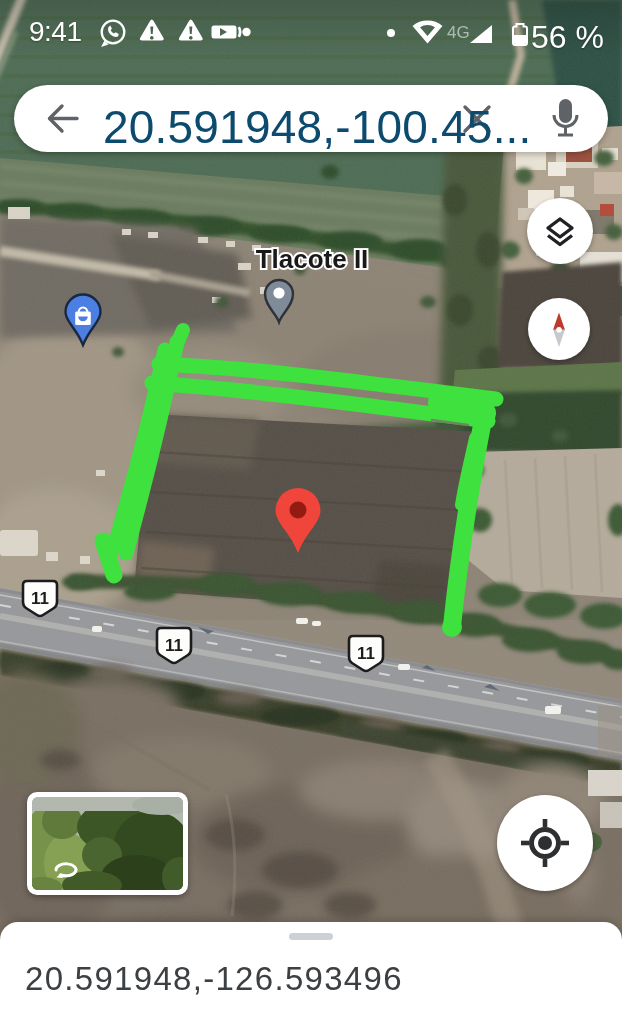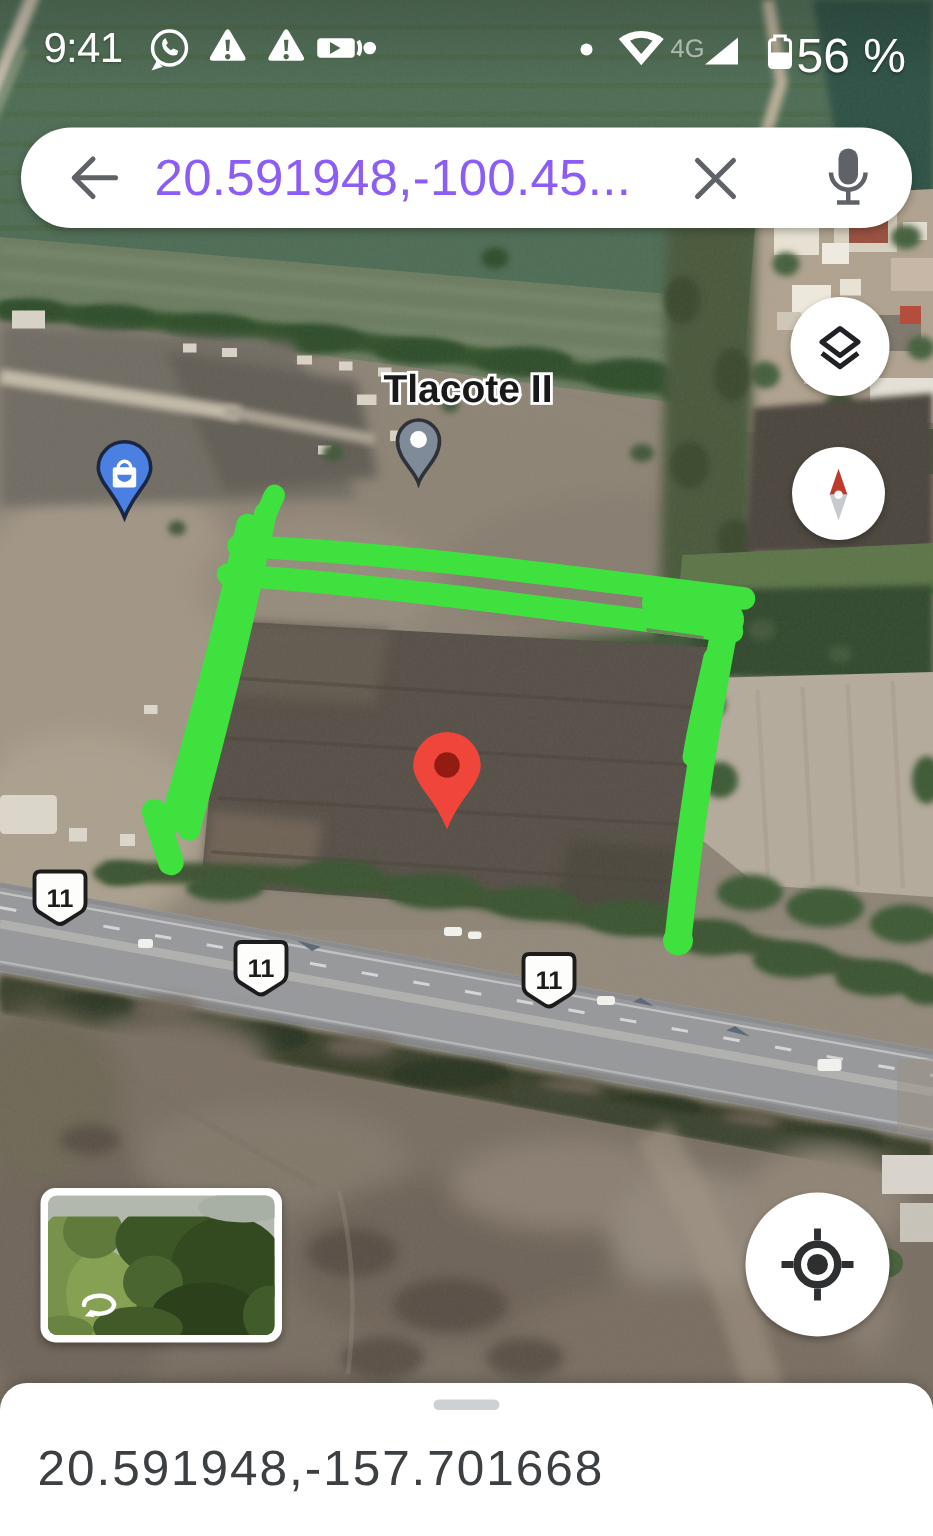--- a/index.html
+++ b/index.html
@@ -393,7 +393,7 @@
     </g>
   </svg>
   
-  <div style="position:absolute;left:89px;top:15px;color:#8b5cf6;font-size:34px;letter-spacing:0.2px;">20.591948,-100.45...</div>
+  <div style="position:absolute;left:89px;top:15px;color:#0c4a6e;font-size:46px;letter-spacing:0.2px;">20.591948,-100.45...</div>
 </div>
 
 <div id="layersbtn" class="btn" style="left:527px;top:198px;width:66px;height:66px;">

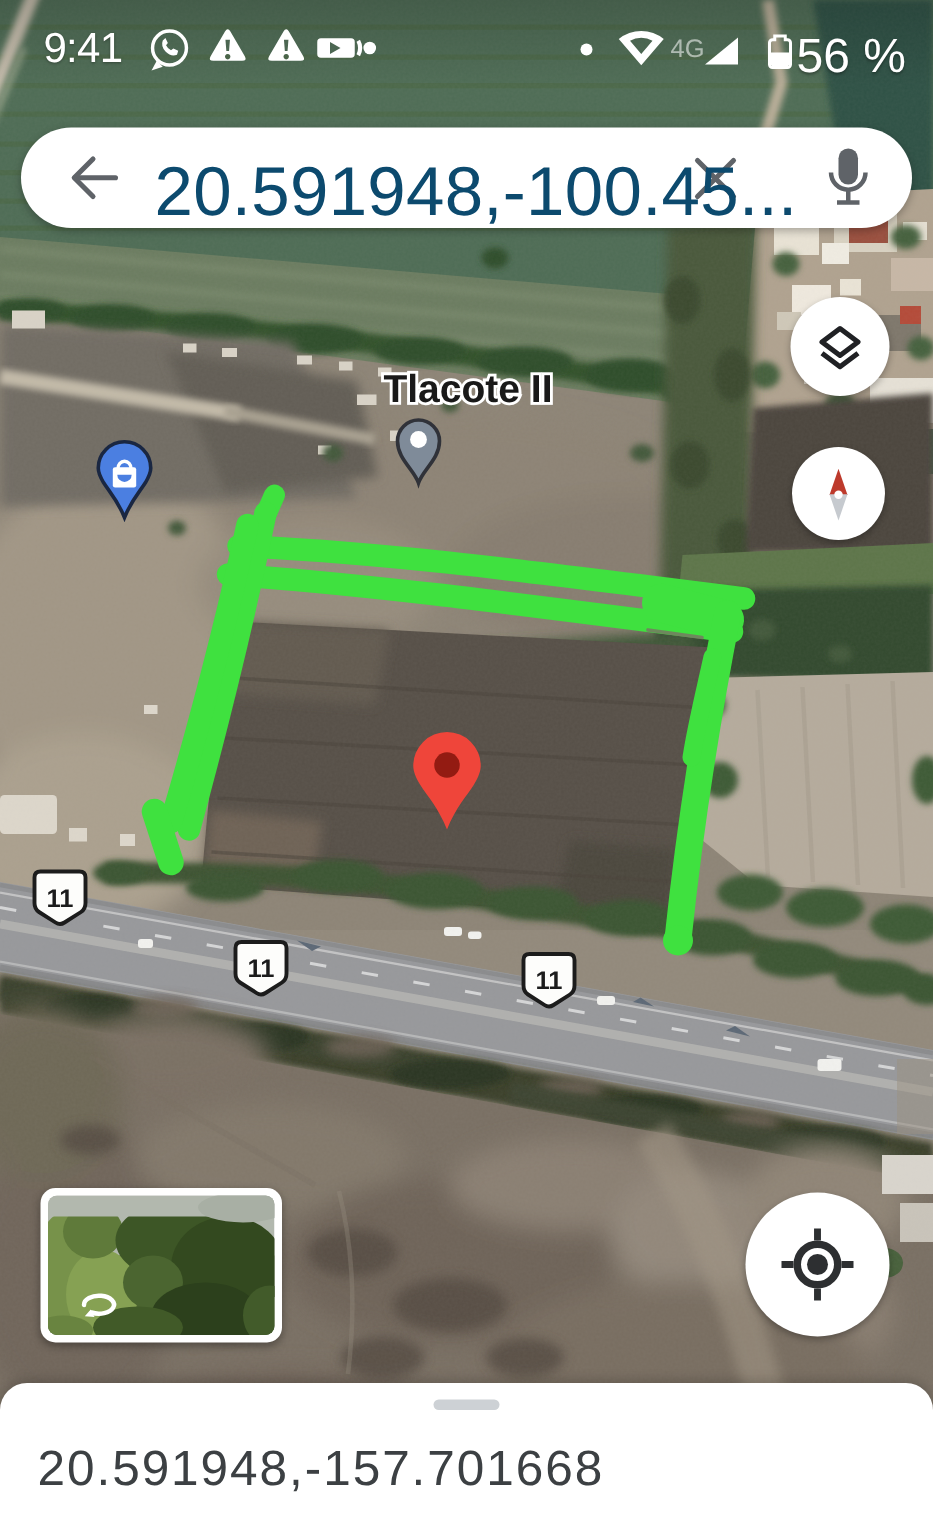--- a/index.html
+++ b/index.html
@@ -456,7 +456,7 @@
 
   <div style="position:absolute;left:289px;top:11px;width:44px;height:7px;border-radius:4px;background:#cdd1d5;"></div>
 
-  <div style="position:absolute;left:25px;top:38px;color:#3c4043;font-size:33px;letter-spacing:1.3px;">20.591948,-157.701668</div>
+  <div style="position:absolute;left:25px;top:38px;color:#3c4043;font-size:33px;letter-spacing:1.3px;">20.591948,-126.593496</div>
 </div>
 </div>
 

